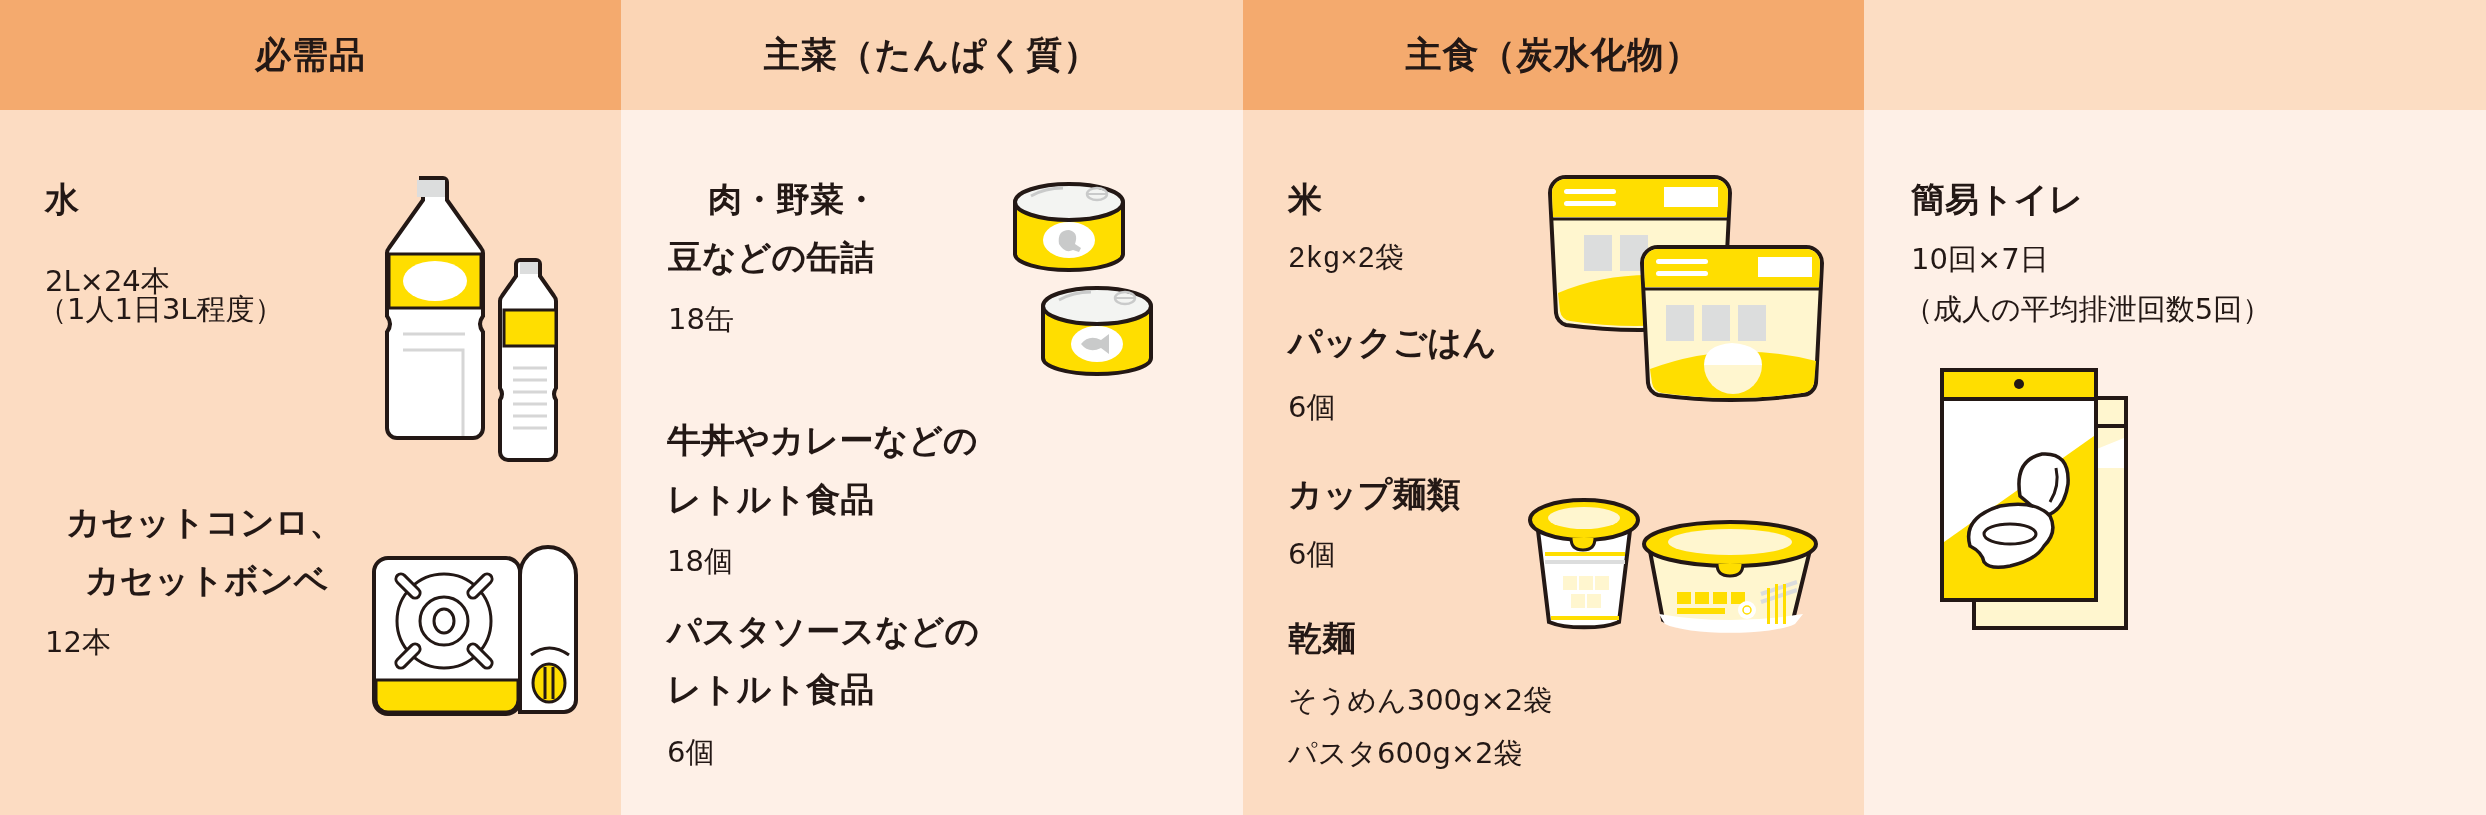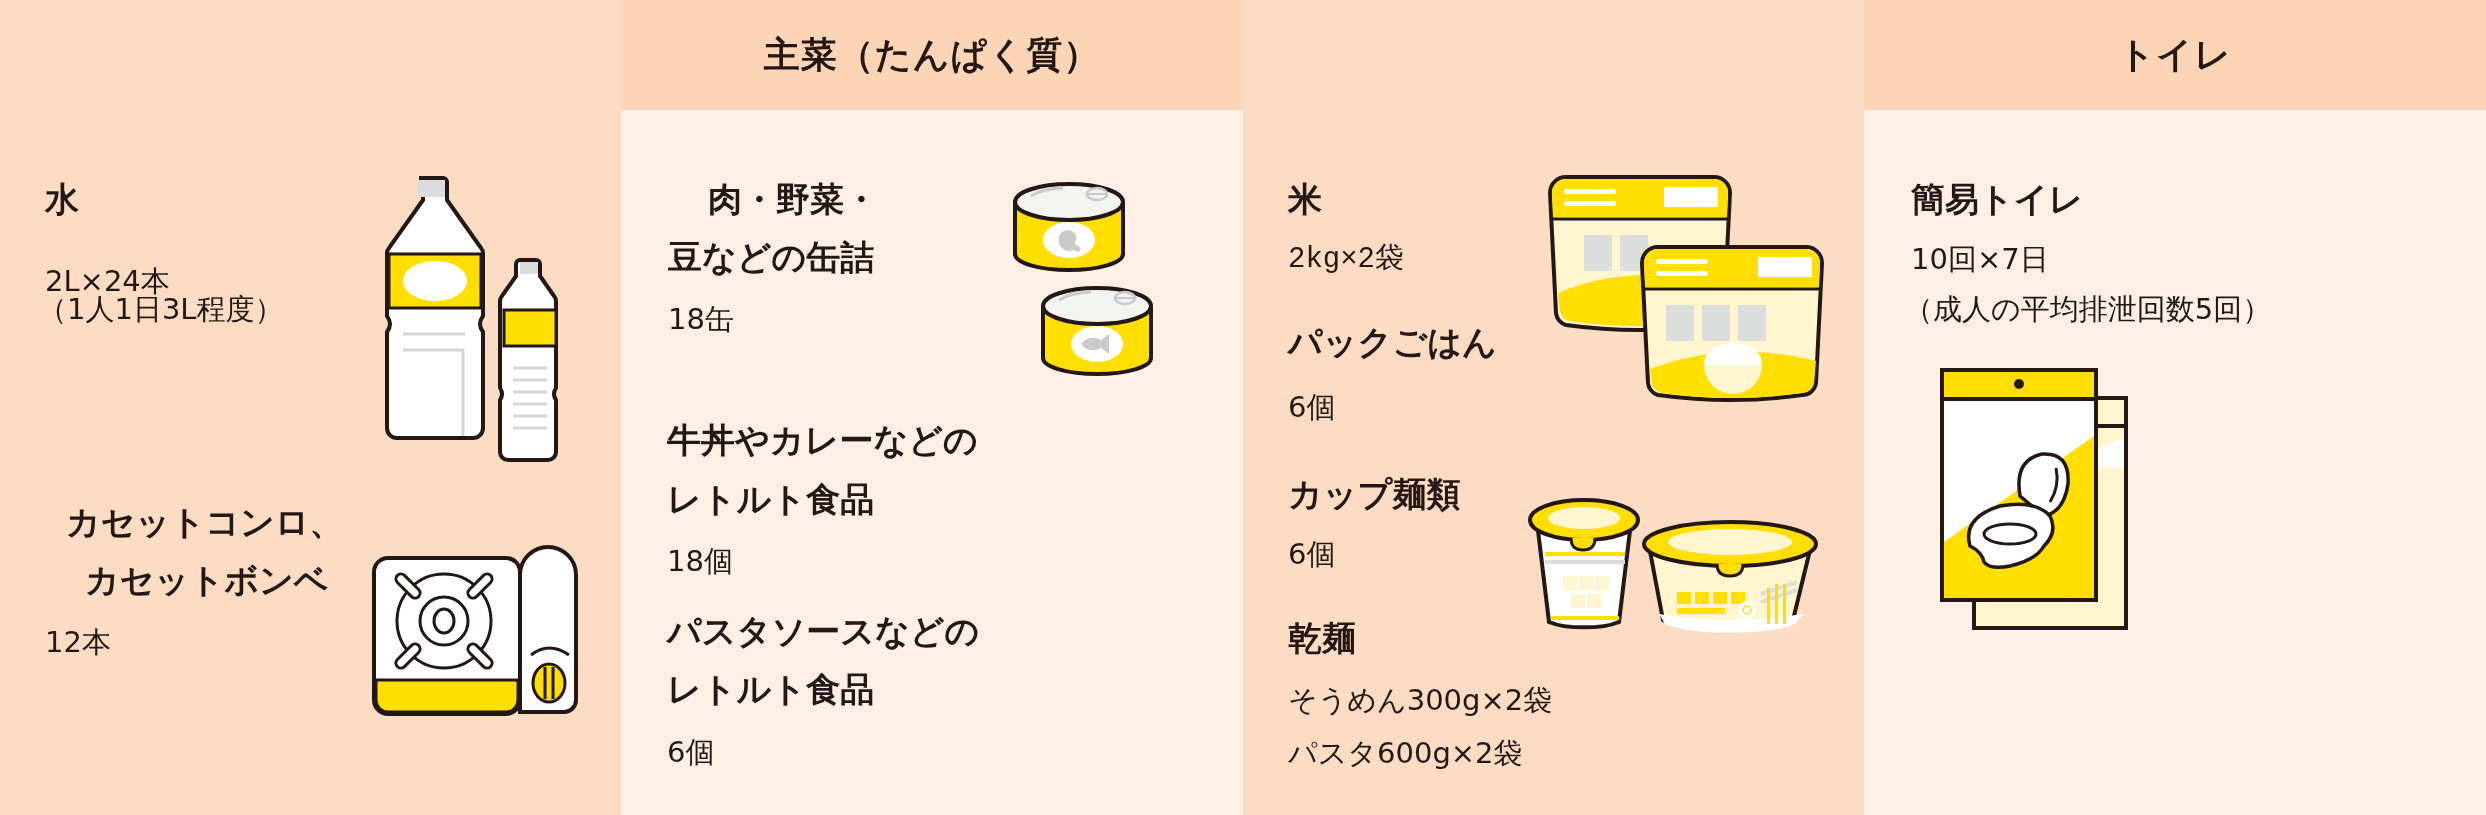--- a/index.html
+++ b/index.html
@@ -27,6 +27,9 @@
 <body>
 
 <div class="col c1">
+  <div class="hdr hdr-dark">
+    <span>必需品</span>
+  </div>
   <div class="body body-dark"></div>
 
   <div>

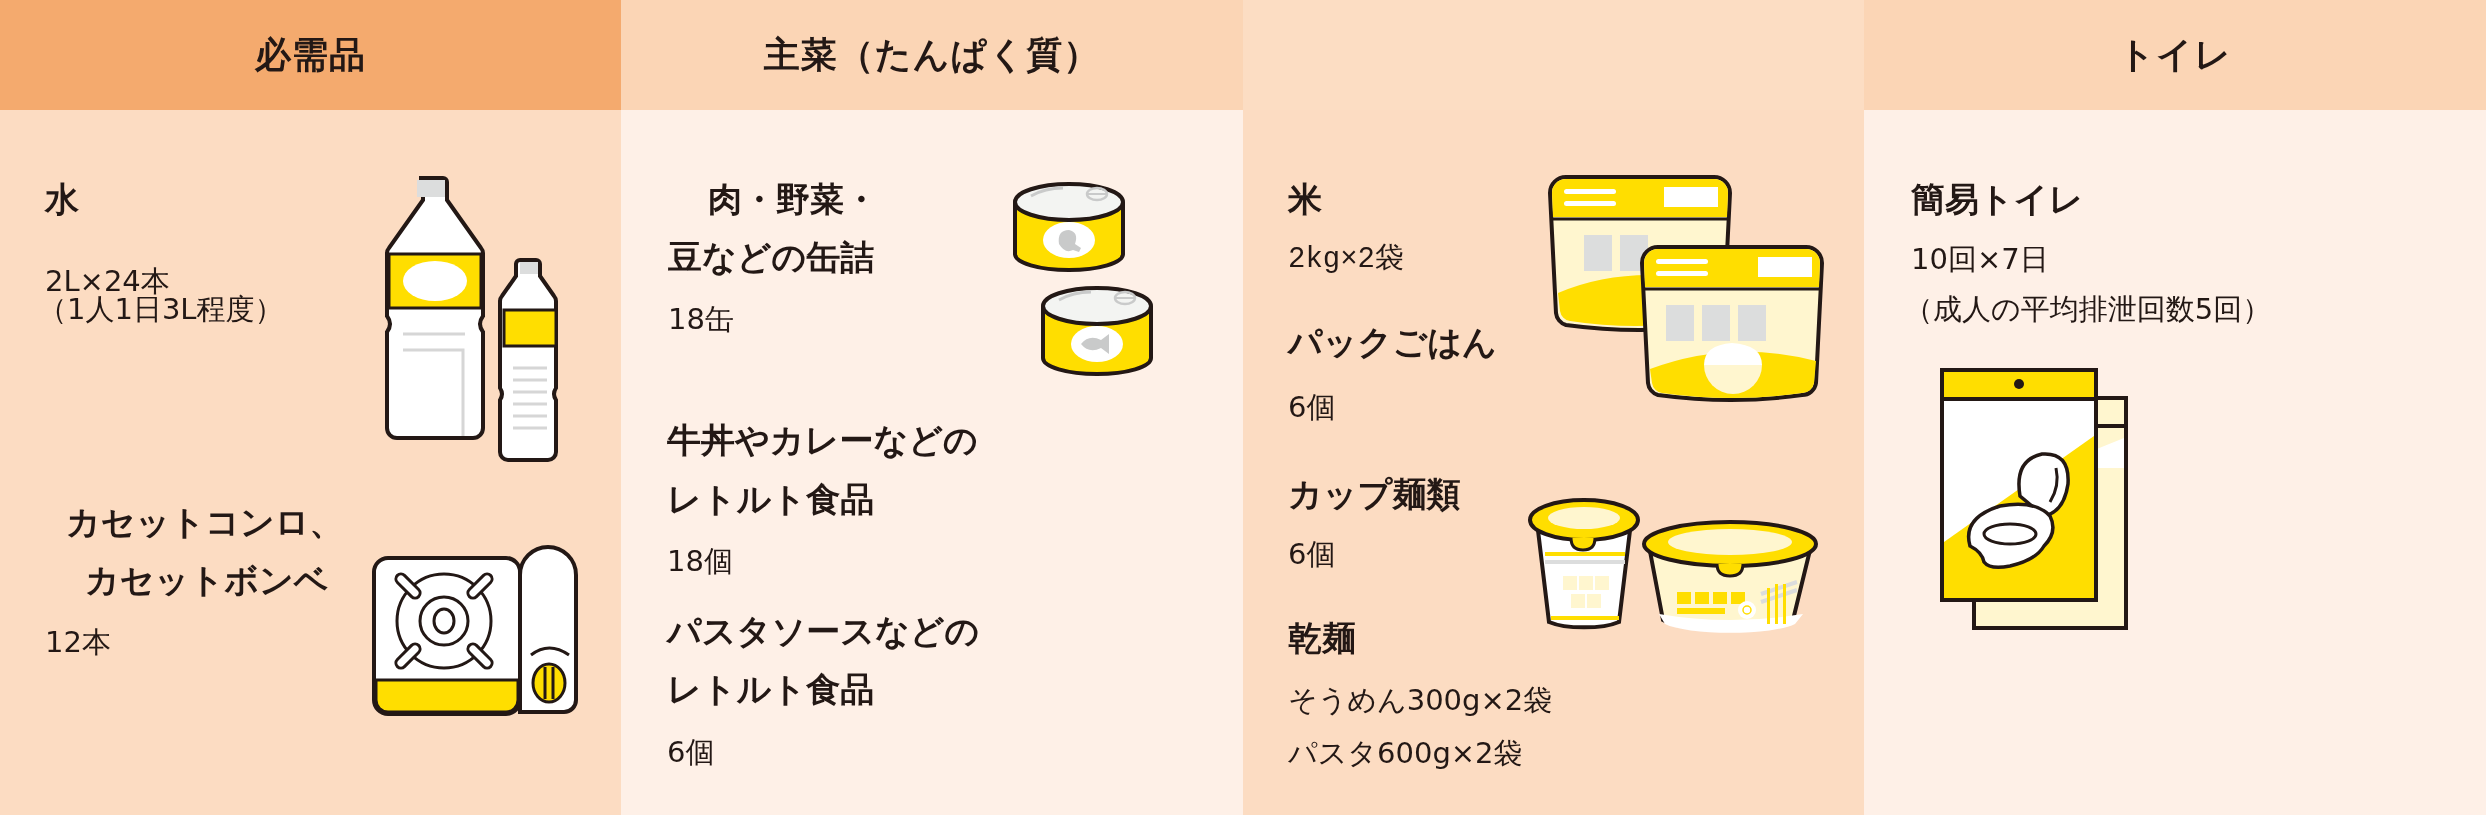--- a/index.html
+++ b/index.html
@@ -129,6 +129,9 @@
 </div>
 
 <div class="col c3">
+  <div class="hdr hdr-dark">
+    <span>主食（炭水化物）</span>
+  </div>
   <div class="body body-dark"></div>
 
   <div>

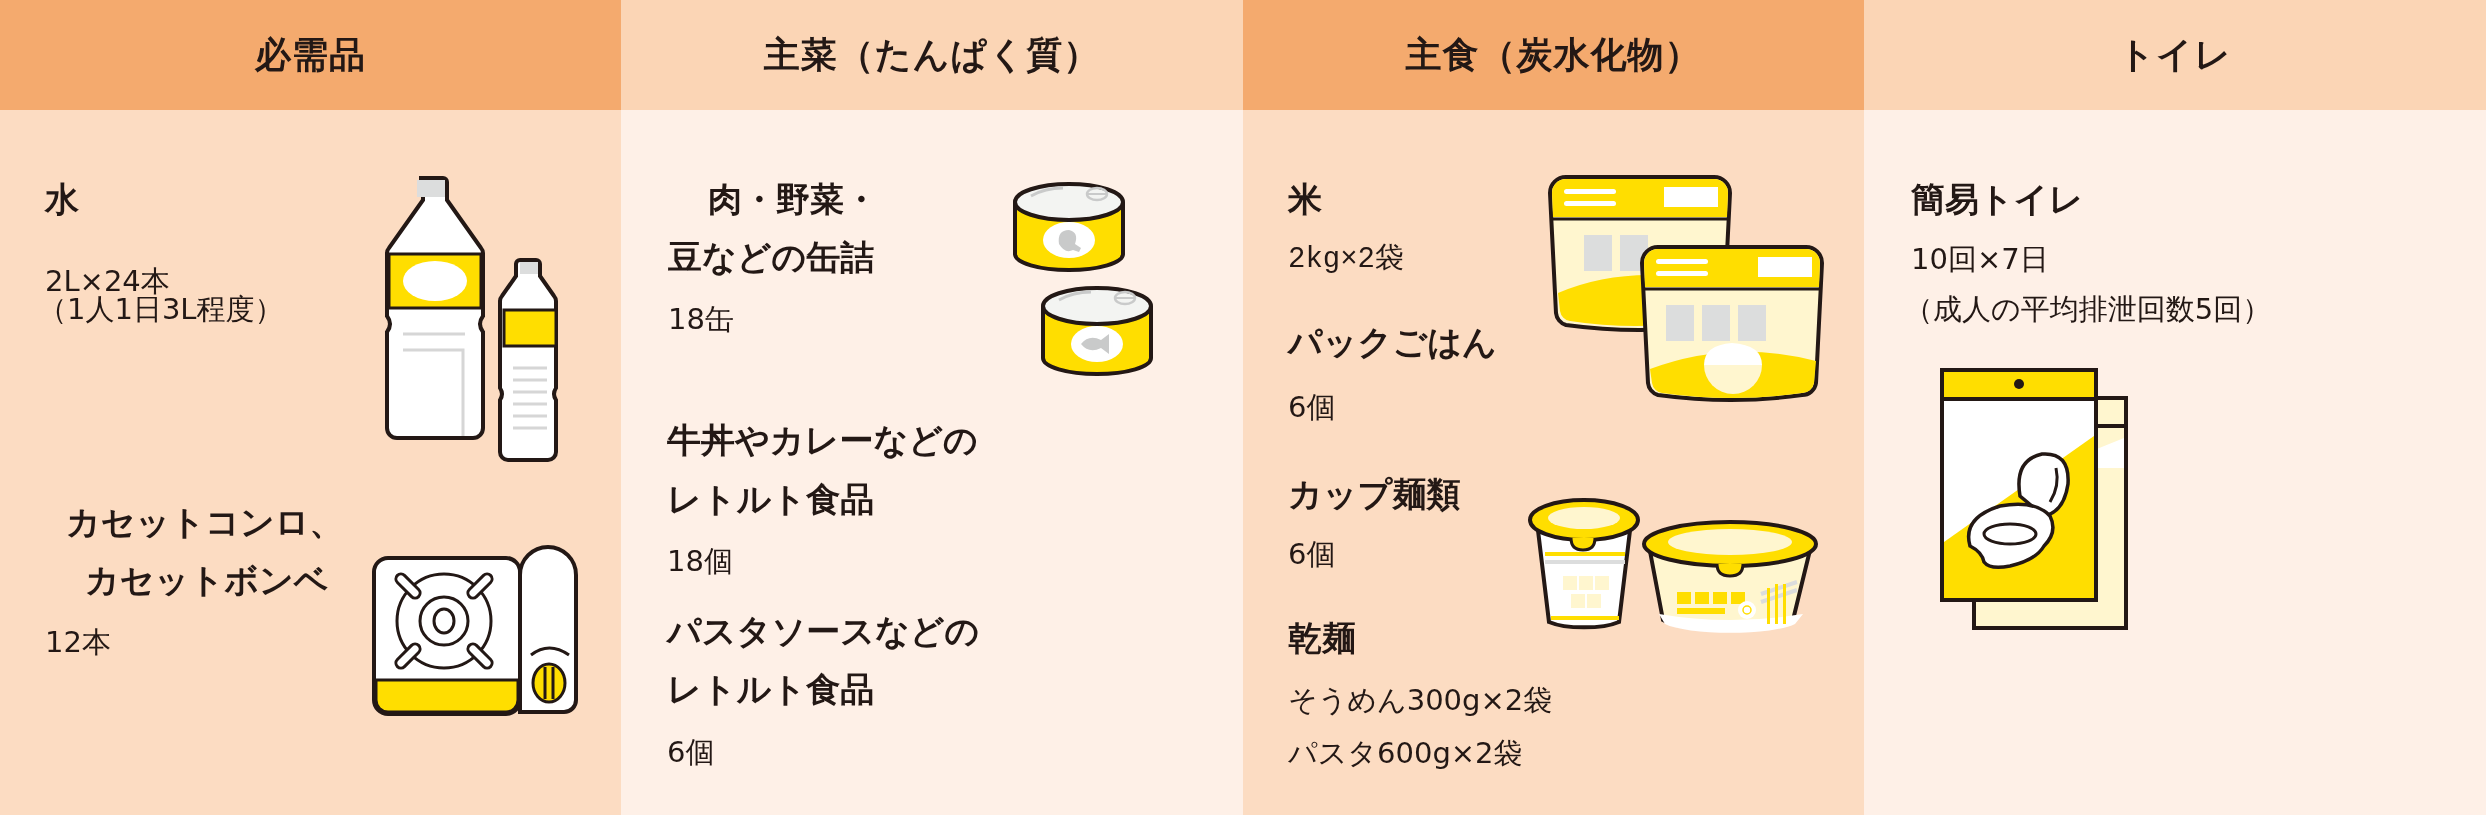--- a/index.html
+++ b/index.html
@@ -215,9 +215,6 @@
 </div>
 
 <div class="col c4">
-  <div class="hdr hdr-light">
-    <span>トイレ</span>
-  </div>
   <div class="body body-light"></div>
 
   <div>

